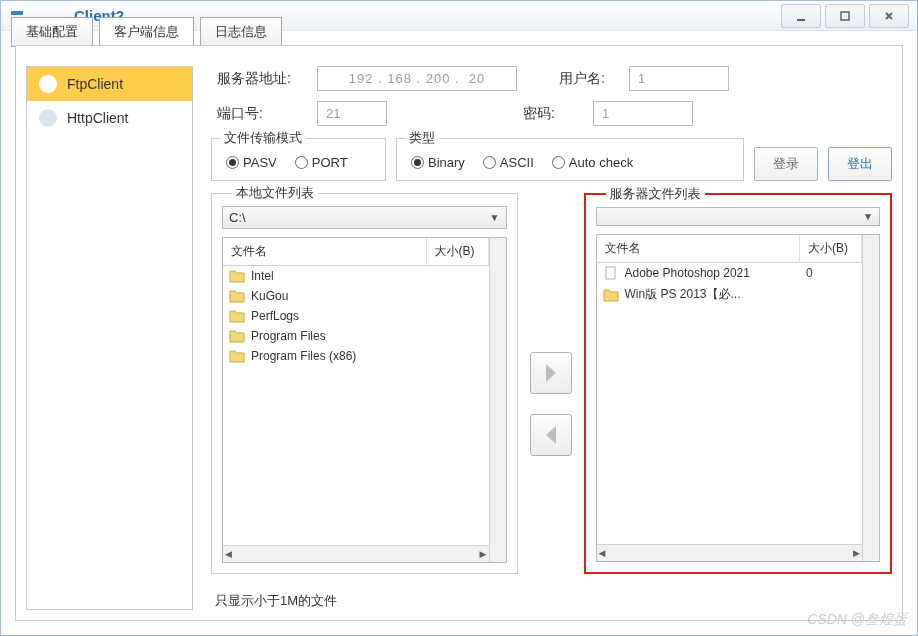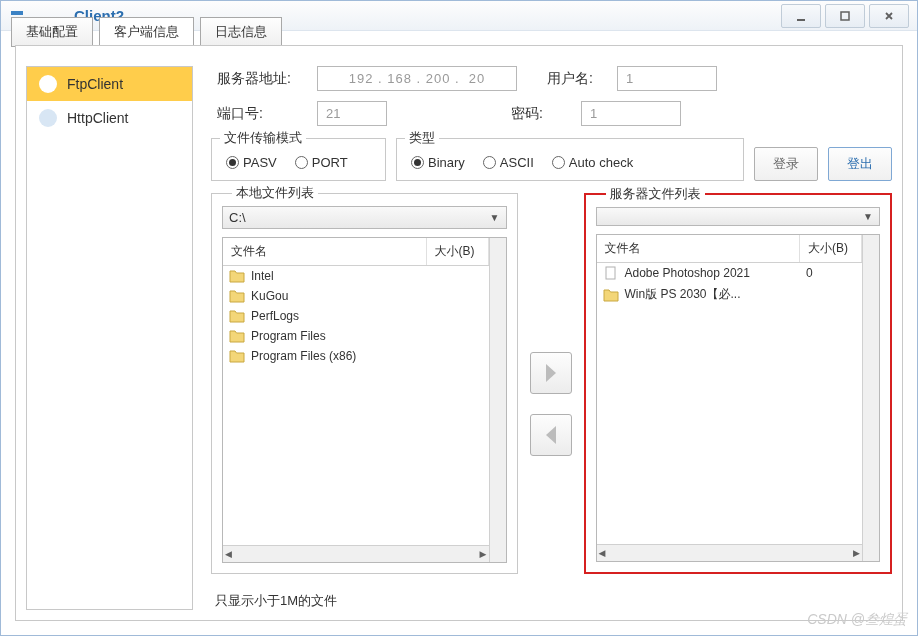--- a/index.html
+++ b/index.html
@@ -29,7 +29,7 @@
     .form-input.addr { width: 200px; text-align: center; letter-spacing: 1px; }
     .form-input.small { width: 100px; }
     .top-form { display: flex; flex-direction: column; gap: 10px; padding: 0 6px; }
-    .row-wrap { display: flex; gap: 30px; align-items: flex-start; }
+    .row-wrap { display: flex; gap: 42px; align-items: flex-start; }
     .groups-row { display: flex; gap: 10px; align-items: stretch; }
     .fieldset { border: 1px solid #c8c8c8; padding: 16px 14px 10px 14px; position: relative; background: #fff; }
     .fieldset .legend { position: absolute; top: -10px; left: 8px; background: #fff; padding: 0 4px; font-size: 13px; color: #333; }

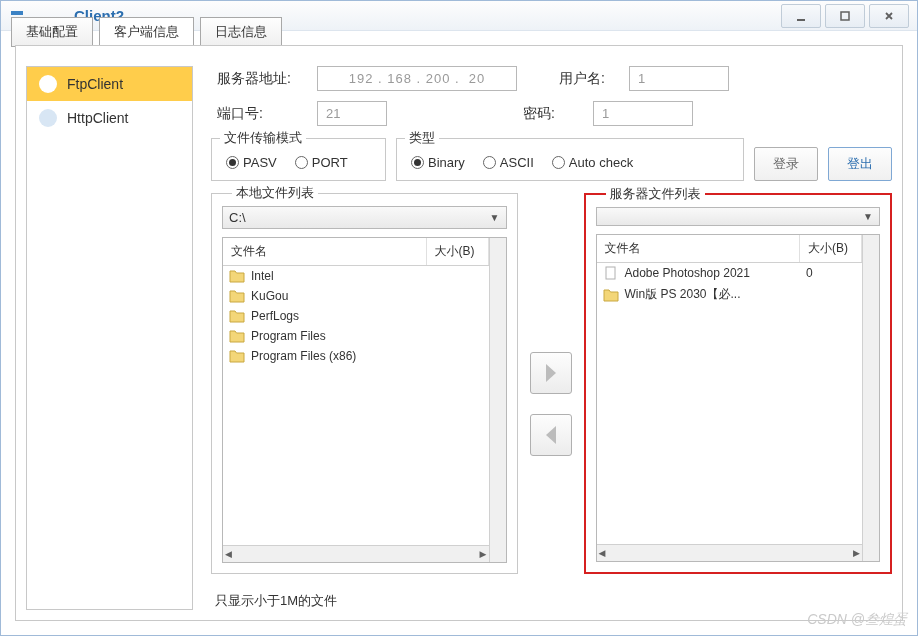--- a/index.html
+++ b/index.html
@@ -268,7 +268,7 @@
                           <svg class="folder-icon" viewBox="0 0 16 14">
                             <path d="M1 2 h5 l1.5 2 H15 v9 H1 z" fill="#f3d678" stroke="#c9a840"></path>
                           </svg>
-                          <span>Win版 PS 2030【必...</span>
+                          <span>Win版 PS 2013【必...</span>
                         </div>
                     </div>
                     <div class="scrollbar-h">

